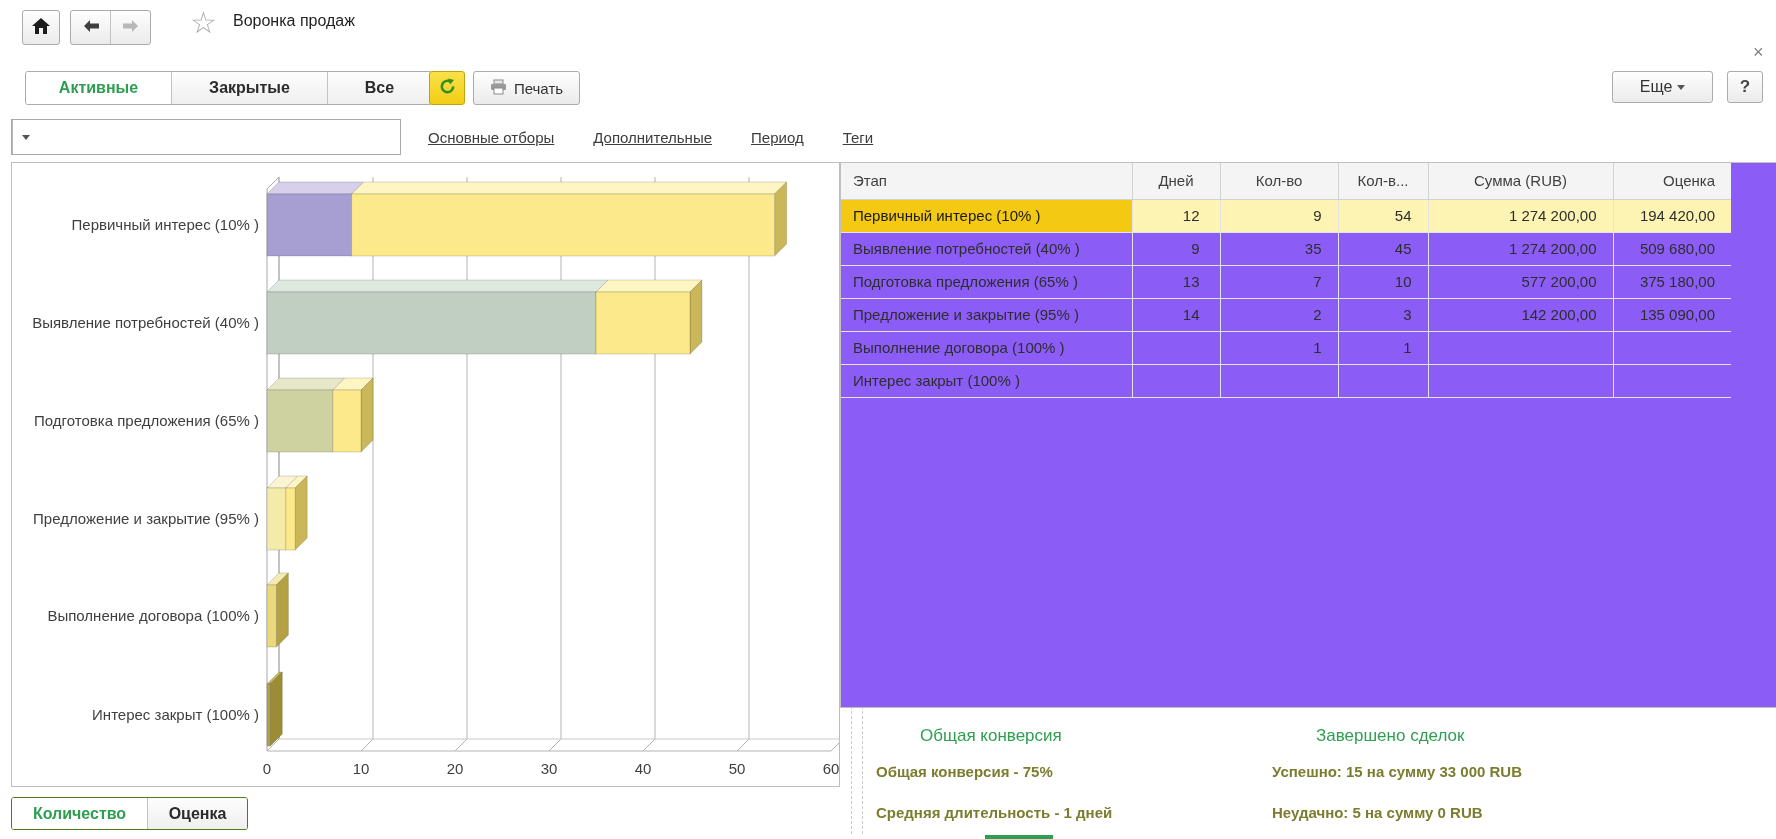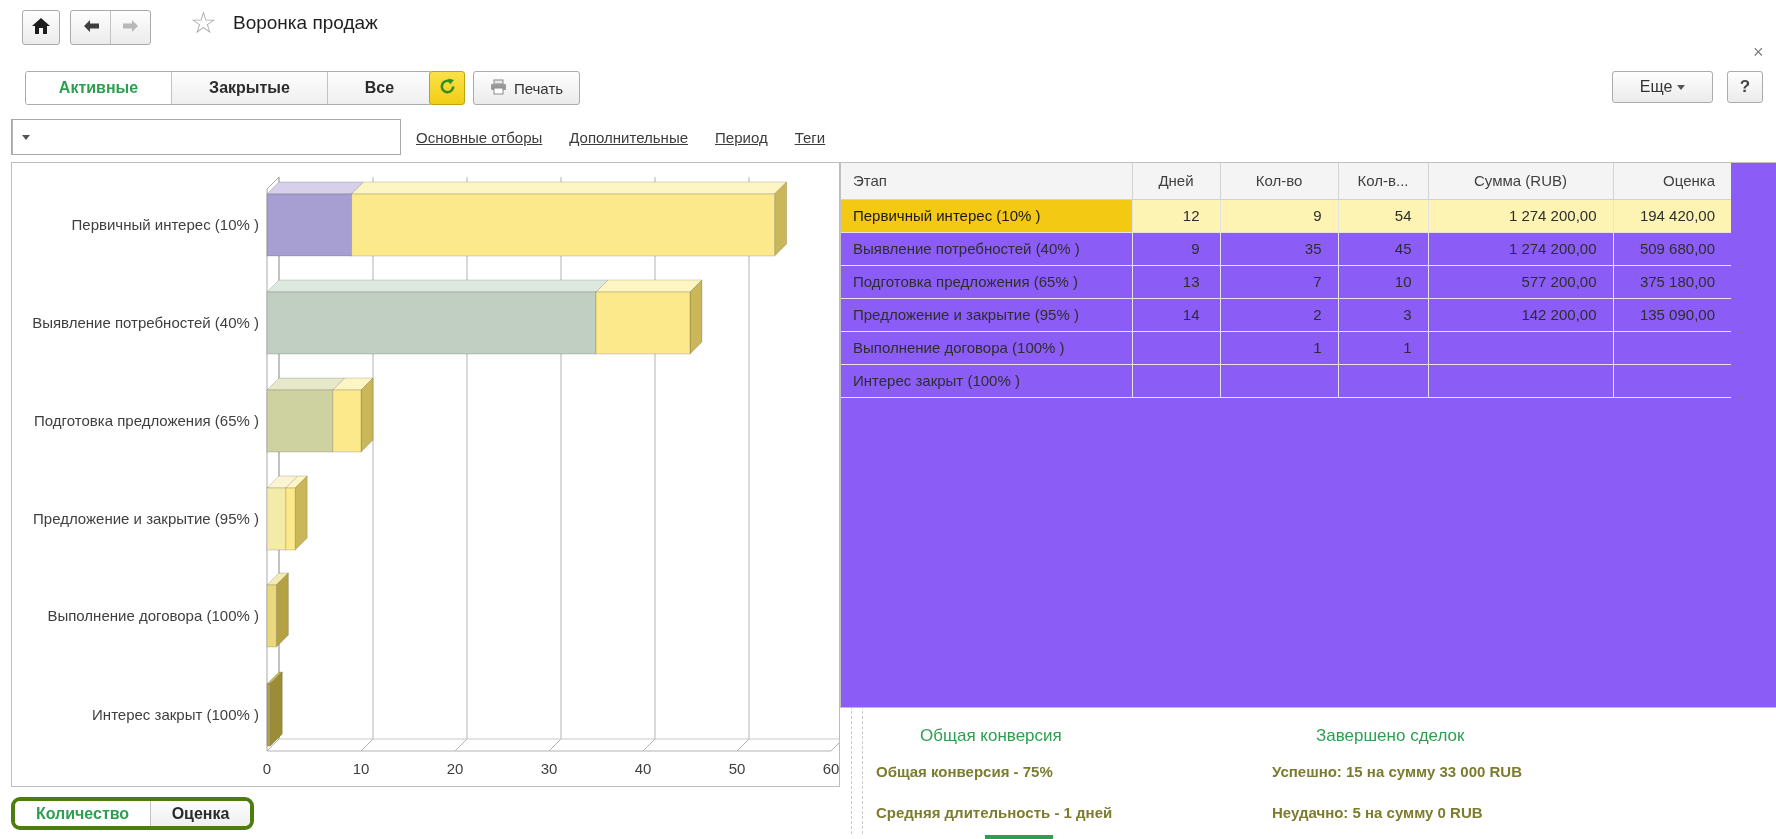--- a/index.html
+++ b/index.html
@@ -17,7 +17,7 @@
   .nav-btn { flex: 1; display: flex; align-items: center; justify-content: center; }
   .nav-btn.back { border-right: 1px solid #c3c3c3; }
   .star { left: 190px; top: 8px; font-size: 30px; color: #a9a9a9; line-height: 1; }
-  .title { left: 233px; top: 12px; font-size: 19px; color: #1f1f1f; }
+  .title { left: 233px; top: 12px; font-size: 16px; color: #1f1f1f; }
   .close-x { left: 1753px; top: 42px; font-size: 18px; color: #7d7d7d; cursor: pointer; }
 
   

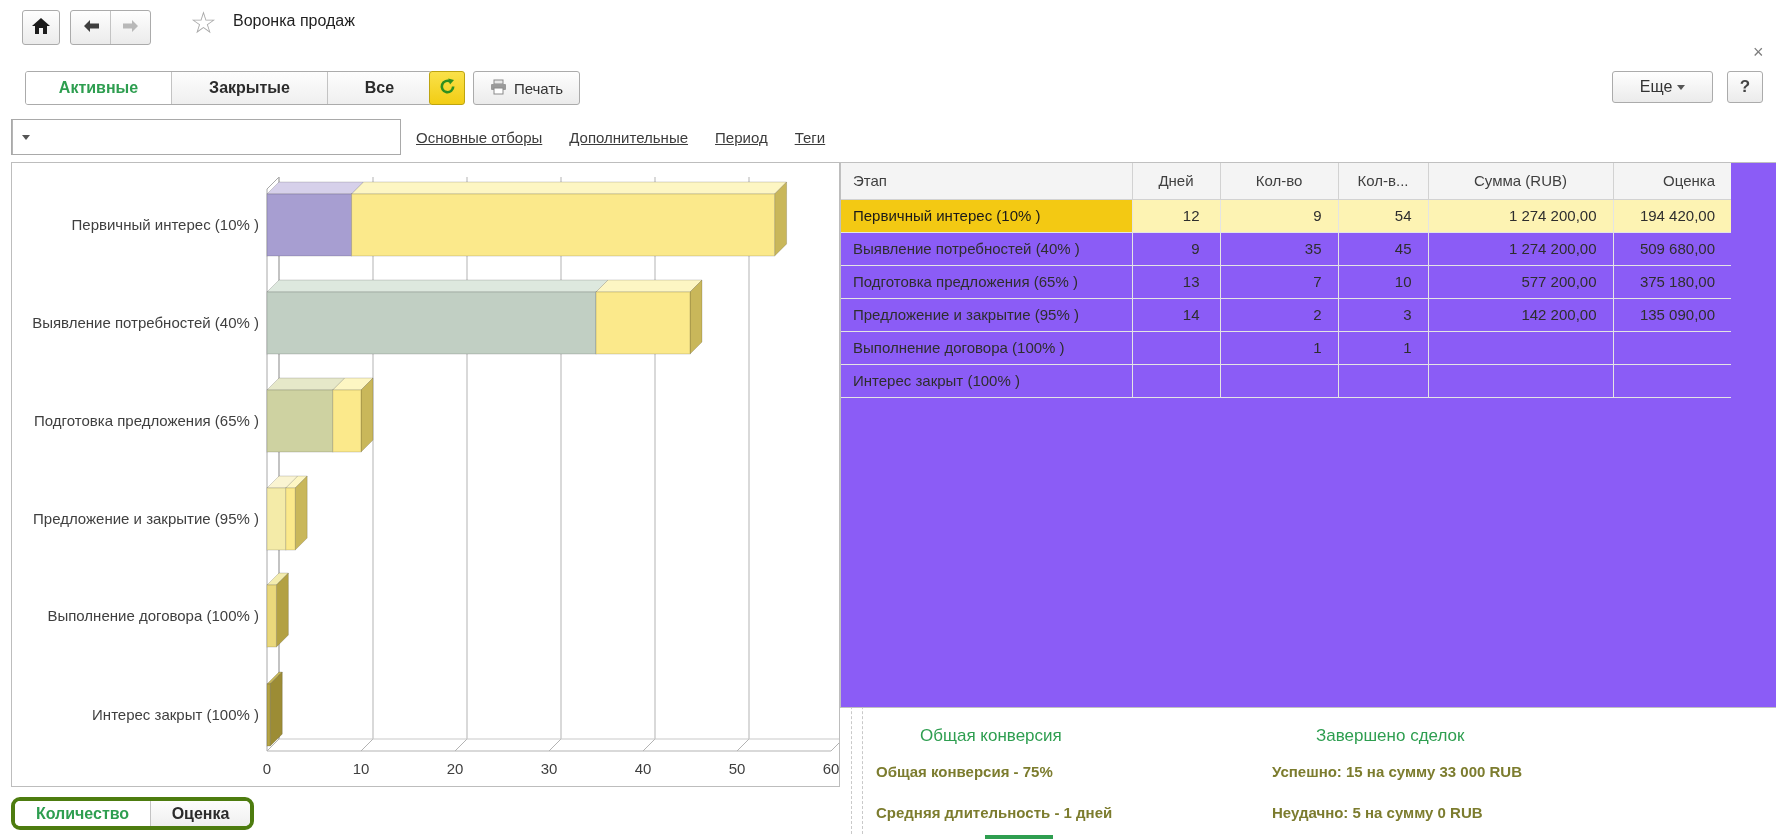--- a/index.html
+++ b/index.html
@@ -38,7 +38,7 @@
   .combo-text { flex: 1; padding-left: 10px; font-size: 16px; color: #1c1c1c; }
   .combo-cap { width: 27px; height: 100%; border-left: 1px solid #b5b5b5; display: flex; align-items: center; justify-content: center; }
   .links-row { left: 416px; top: 119px; height: 36px; display: flex; align-items: center; gap: 27px; }
-  .flink { font-size: 15px; color: #3c3c3c; text-decoration: underline; cursor: pointer; white-space: nowrap; }
+  .flink { font-size: 15px; color: #3c3c3c; text-decoration: underline; cursor: pointer; white-space: nowrap; margin-left: 12px; }
 
   
   .chart-panel { left: 11px; top: 162px; width: 829px; height: 625px; border: 1px solid #bdbdbd; background: #fff; }

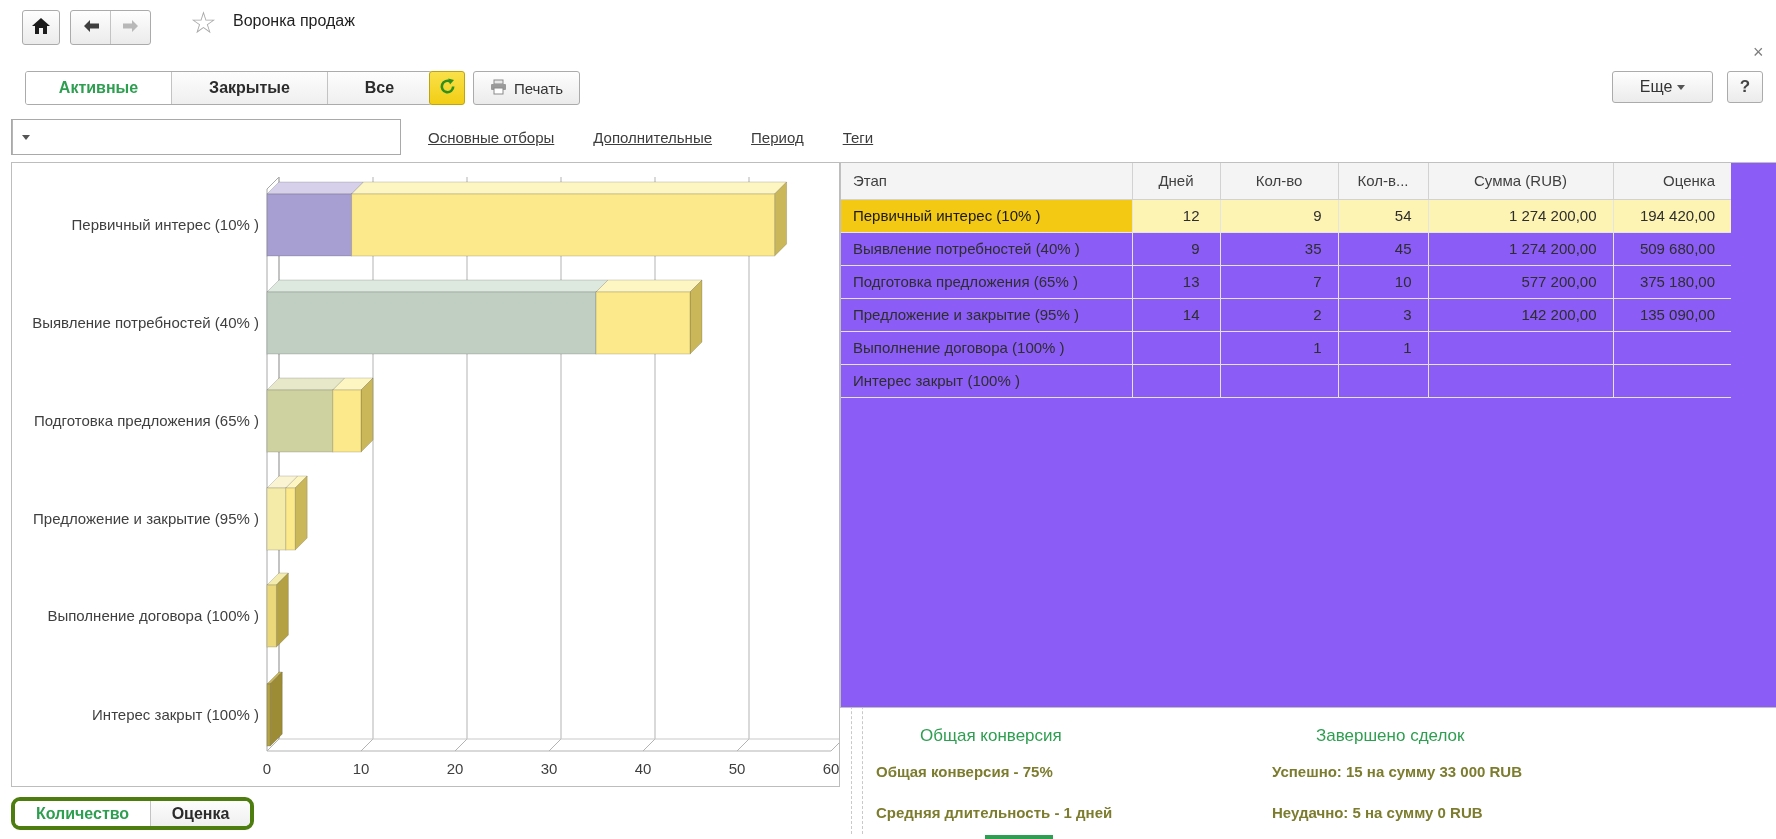--- a/index.html
+++ b/index.html
@@ -67,7 +67,7 @@
   .sum-line { font-size: 15px; font-weight: bold; color: #7c7c2e; white-space: nowrap; }
 
   
-  .bottom-tabs { left: 11px; top: 797px; height: 33px; display: flex; border: 4px solid #4d7c0f; border-radius: 9px; overflow: hidden; }
+  .bottom-tabs { left: 11px; top: 797px; height: 33px; display: flex; border: 1px solid #4d7c0f; border-radius: 3px; overflow: hidden; }
   .btab { display: flex; align-items: center; justify-content: center; font-size: 16px; font-weight: bold; color: #2b2b2b;
           background: linear-gradient(#fdfdfd,#efefef); border-right: 1px solid #c3c3c3; cursor: pointer; }
   .btab:last-child { border-right: none; }

